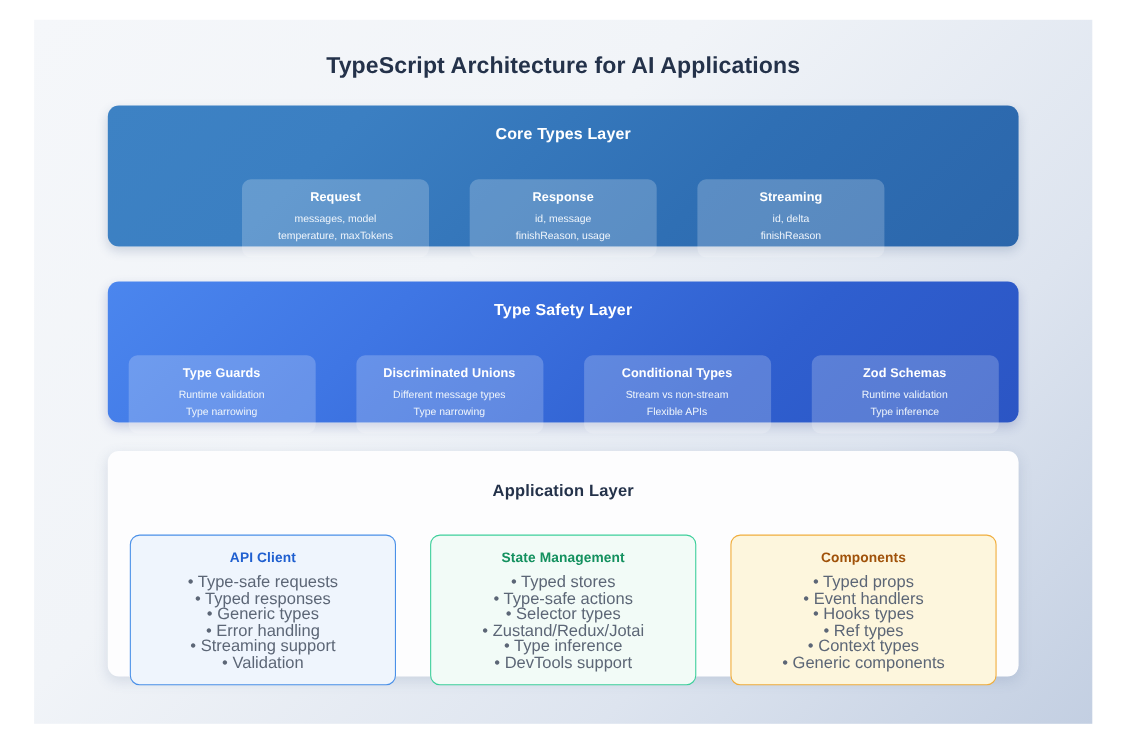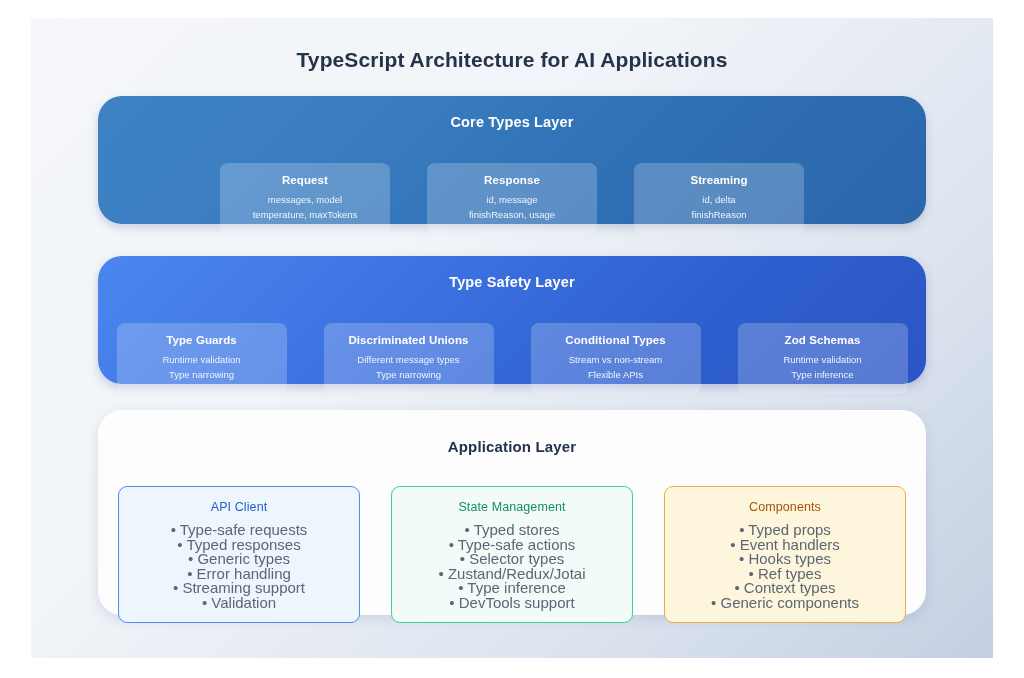--- a/index.html
+++ b/index.html
@@ -47,7 +47,7 @@
     position: absolute;
     left: 67px;
     width: 828px;
-    border-radius: 24px;
+    border-radius: 10px;
   }
 
   .layer-title {

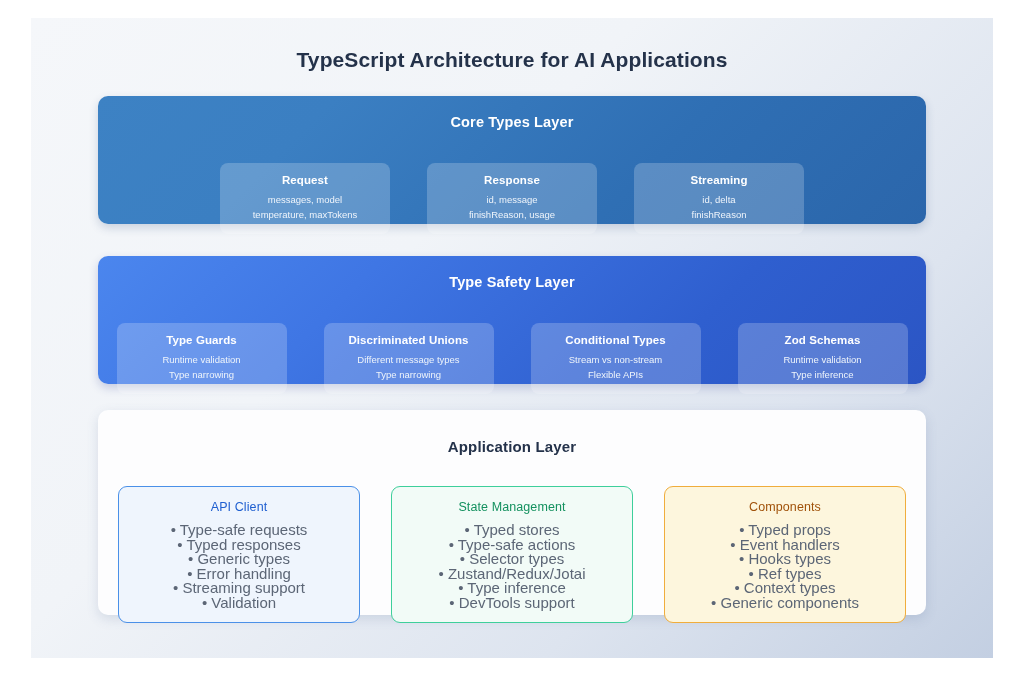--- a/index.html
+++ b/index.html
@@ -141,7 +141,7 @@
 
   .appcard-title {
     font-size: 12.5px;
-    font-weight: normal;
+    font-weight: bold;
     margin-bottom: 9px;
     letter-spacing: 0.1px;
   }

